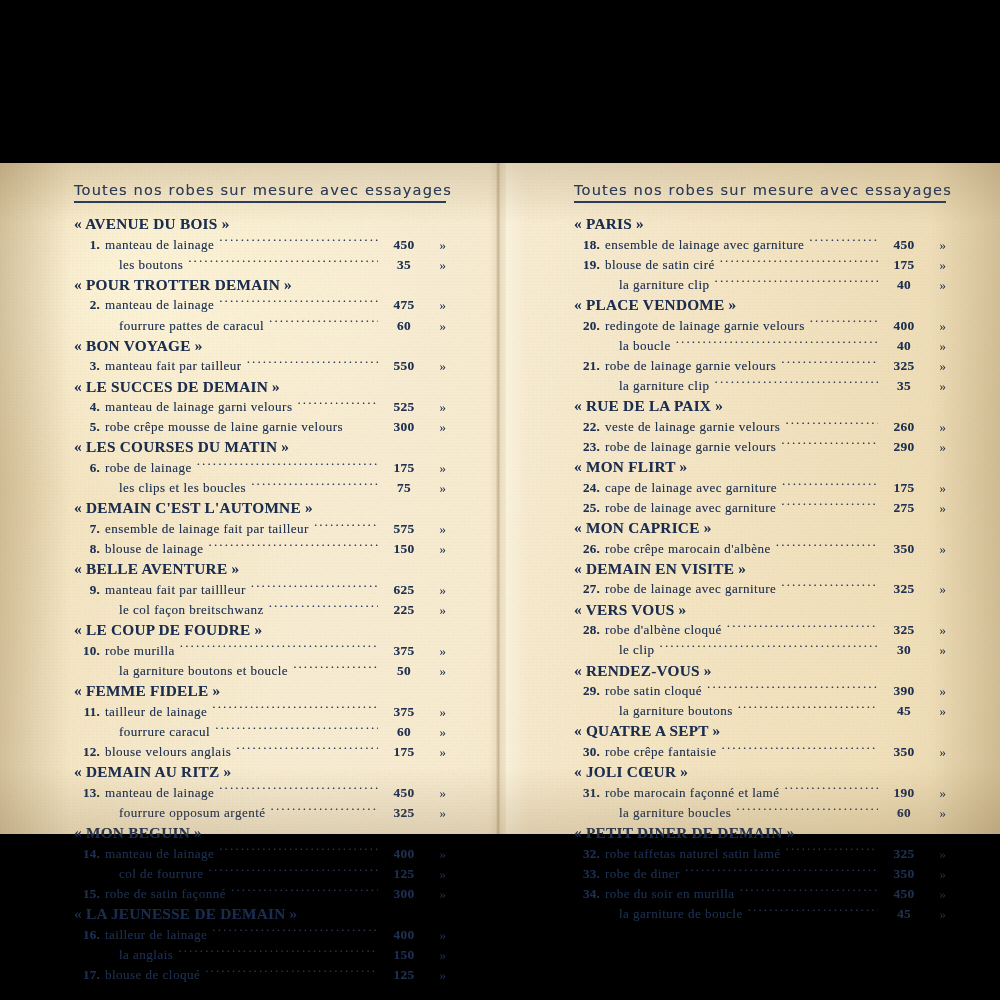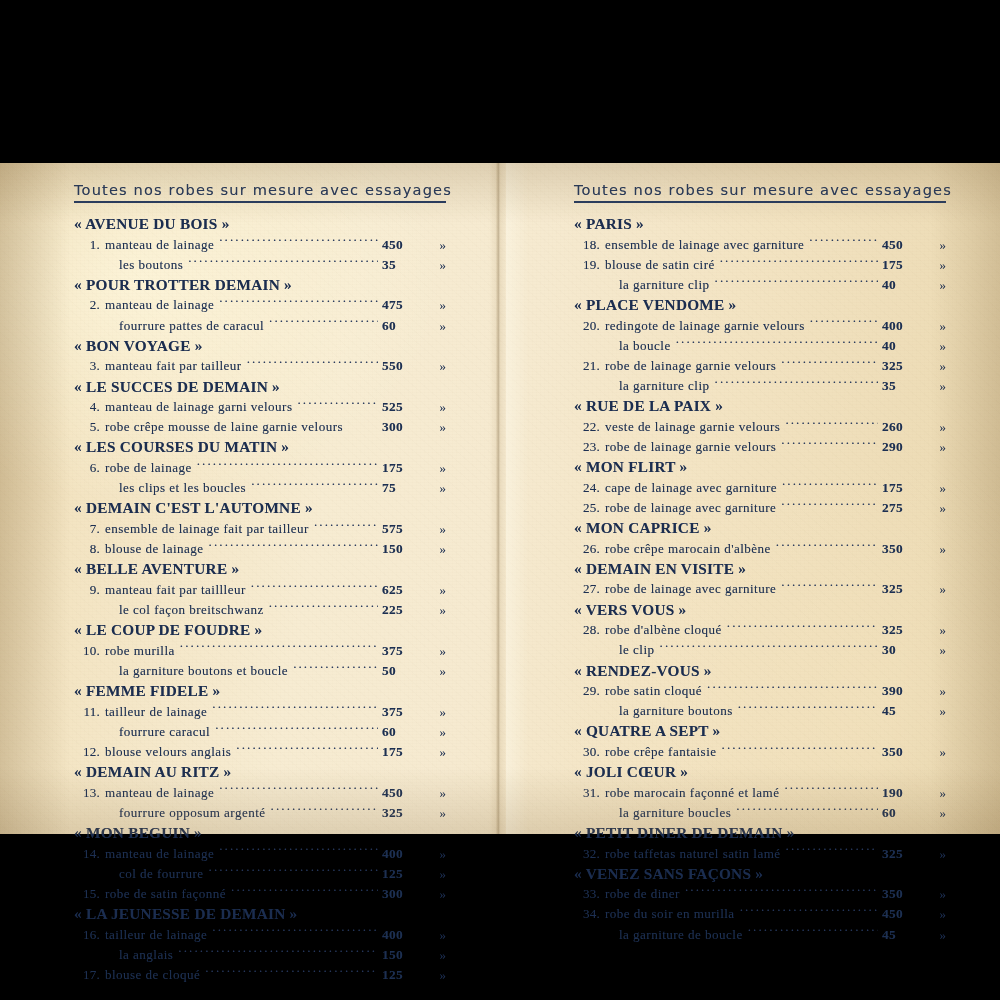--- a/index.html
+++ b/index.html
@@ -131,7 +131,7 @@
     width: 26px;
     text-align: right;
     margin-right: 5px;
-    font-weight: normal;
+    font-weight: bold;
     letter-spacing: .2px;
     flex: 0 0 auto;
   }

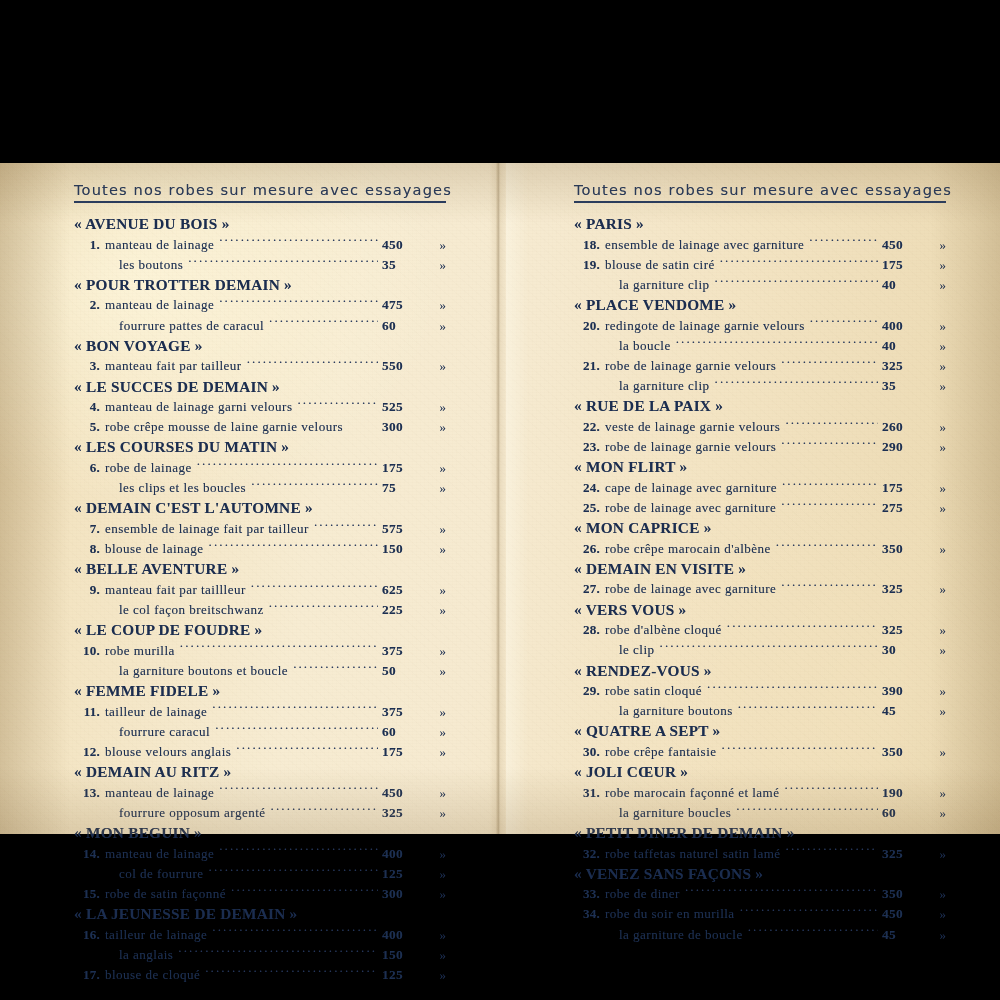--- a/index.html
+++ b/index.html
@@ -165,7 +165,7 @@
   .item .price {
     flex: 0 0 auto;
     width: 44px;
-    text-align: left;
+    text-align: center;
     font-weight: bold;
     font-size: 13.4px;
     letter-spacing: .3px;

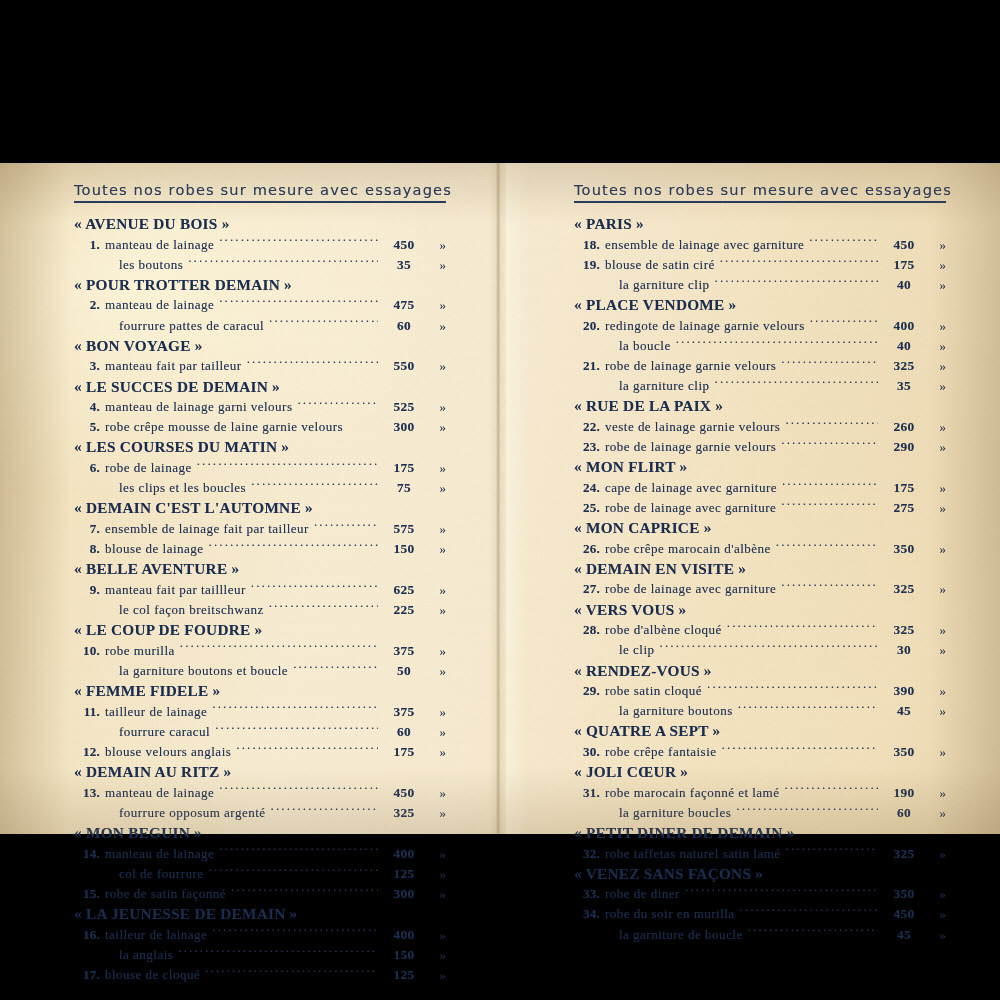--- a/index.html
+++ b/index.html
@@ -602,7 +602,6 @@
             </div>
           </div>
           <div class="model-group">
-            <div class="model-title">« VENEZ SANS FAÇONS »</div>
             <div class="item">
               <span class="num">33.</span>
               <span class="desc">robe de diner</span>

